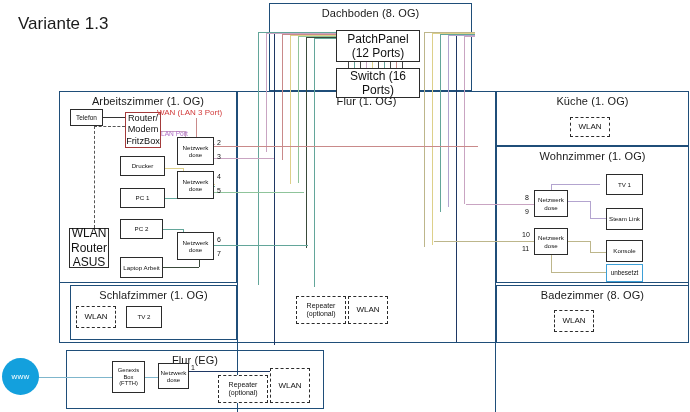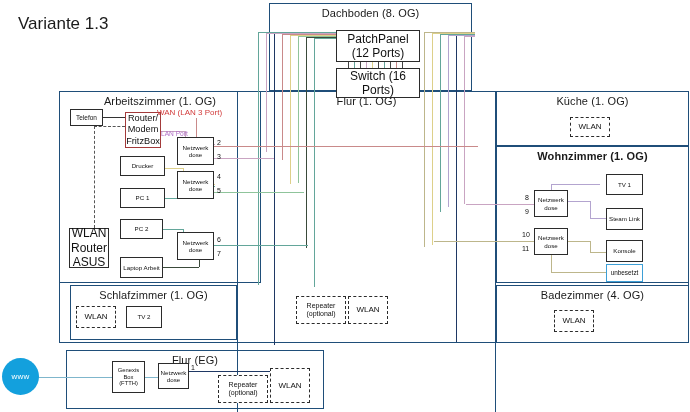--- a/index.html
+++ b/index.html
@@ -232,7 +232,7 @@
 
   <div class="outer-frame" style="left:59px; top:91px; width:630px; height:252px;"></div>
 
-  <div class="room" style="left:59px; top:91px; width:202px; height:192px;">
+  <div class="room" style="left:59px; top:91px; width:178px; height:192px;">
     <div class="room-title">Arbeitszimmer (1. OG)</div>
   </div>
 

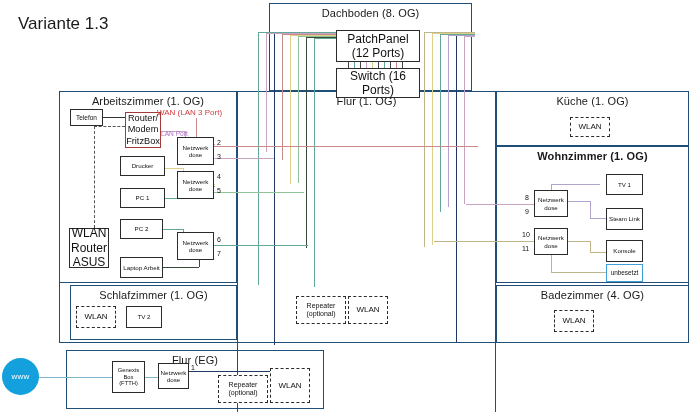--- a/index.html
+++ b/index.html
@@ -244,7 +244,7 @@
     <div class="room-title">Küche (1. OG)</div>
   </div>
 
-  <div class="room" style="left:496px; top:146px; width:193px; height:137px;font-weight:bold;">
+  <div class="room" style="left:496px; top:146px; width:193px; height:137px;">
     <div class="room-title">Wohnzimmer (1. OG)</div>
   </div>
 

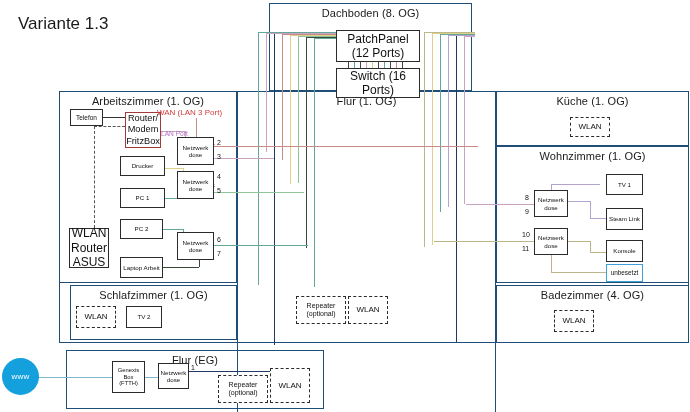--- a/index.html
+++ b/index.html
@@ -253,7 +253,7 @@
   </div>
 
   <div class="room" style="left:496px; top:285px; width:193px; height:58px;">
-    <div class="room-title">Badezimmer (4. OG)</div>
+    <div class="room-title">Badezimmer (8. OG)</div>
   </div>
 
   <div class="room" style="left:66px; top:350px; width:258px; height:59px;">

